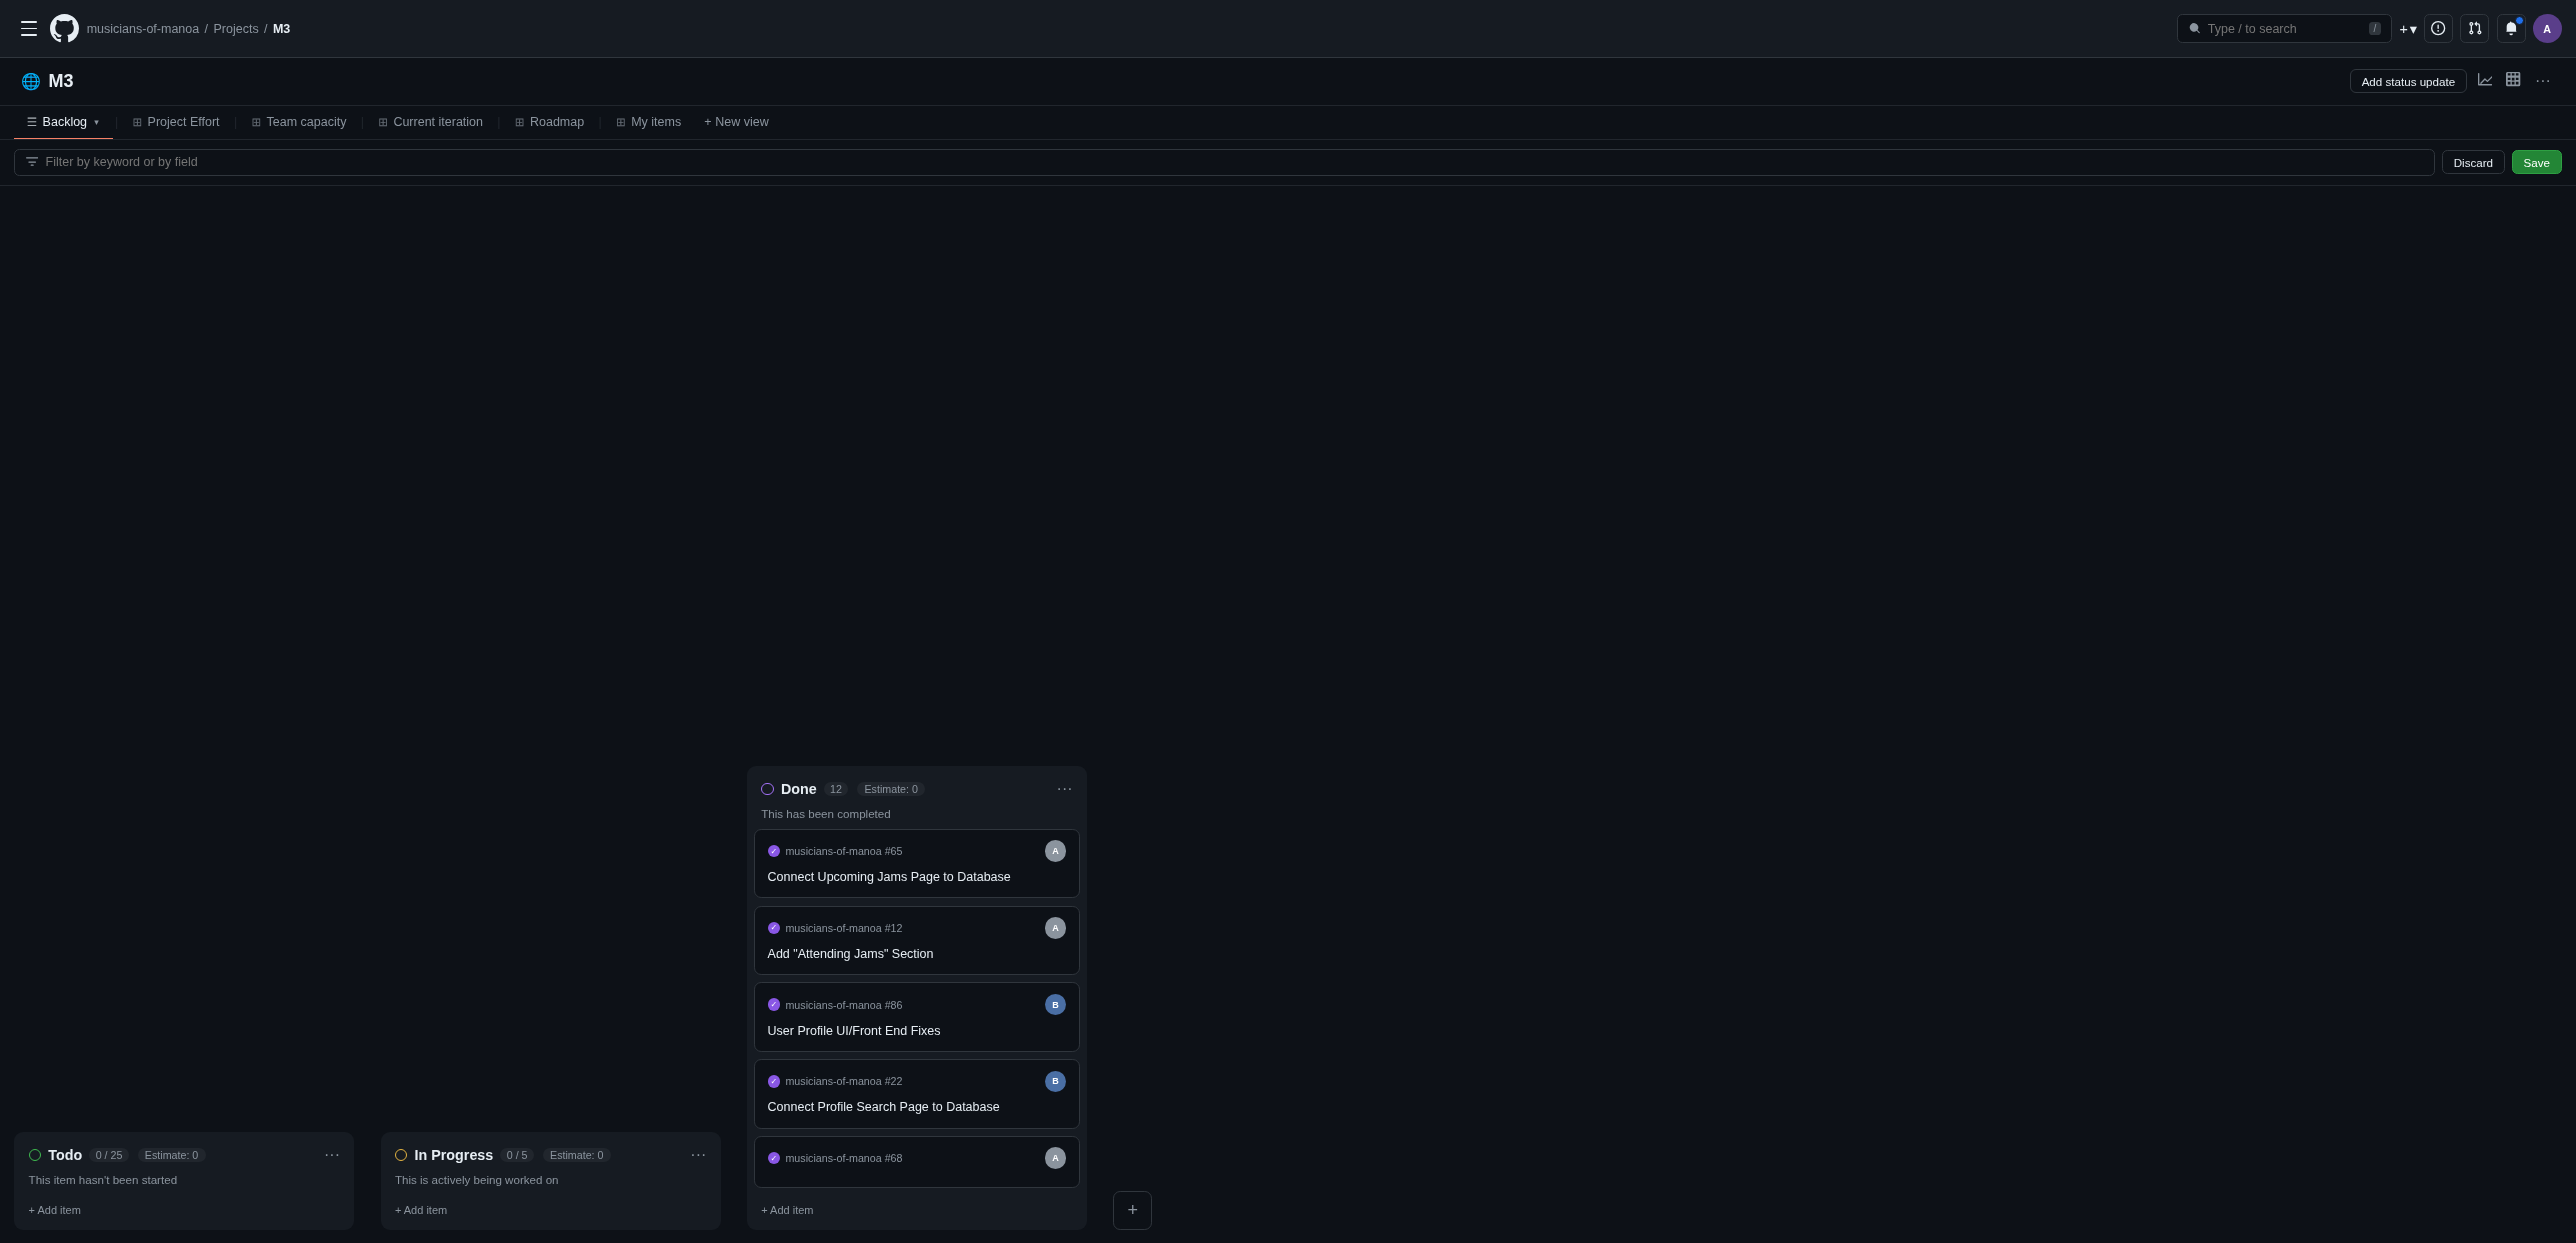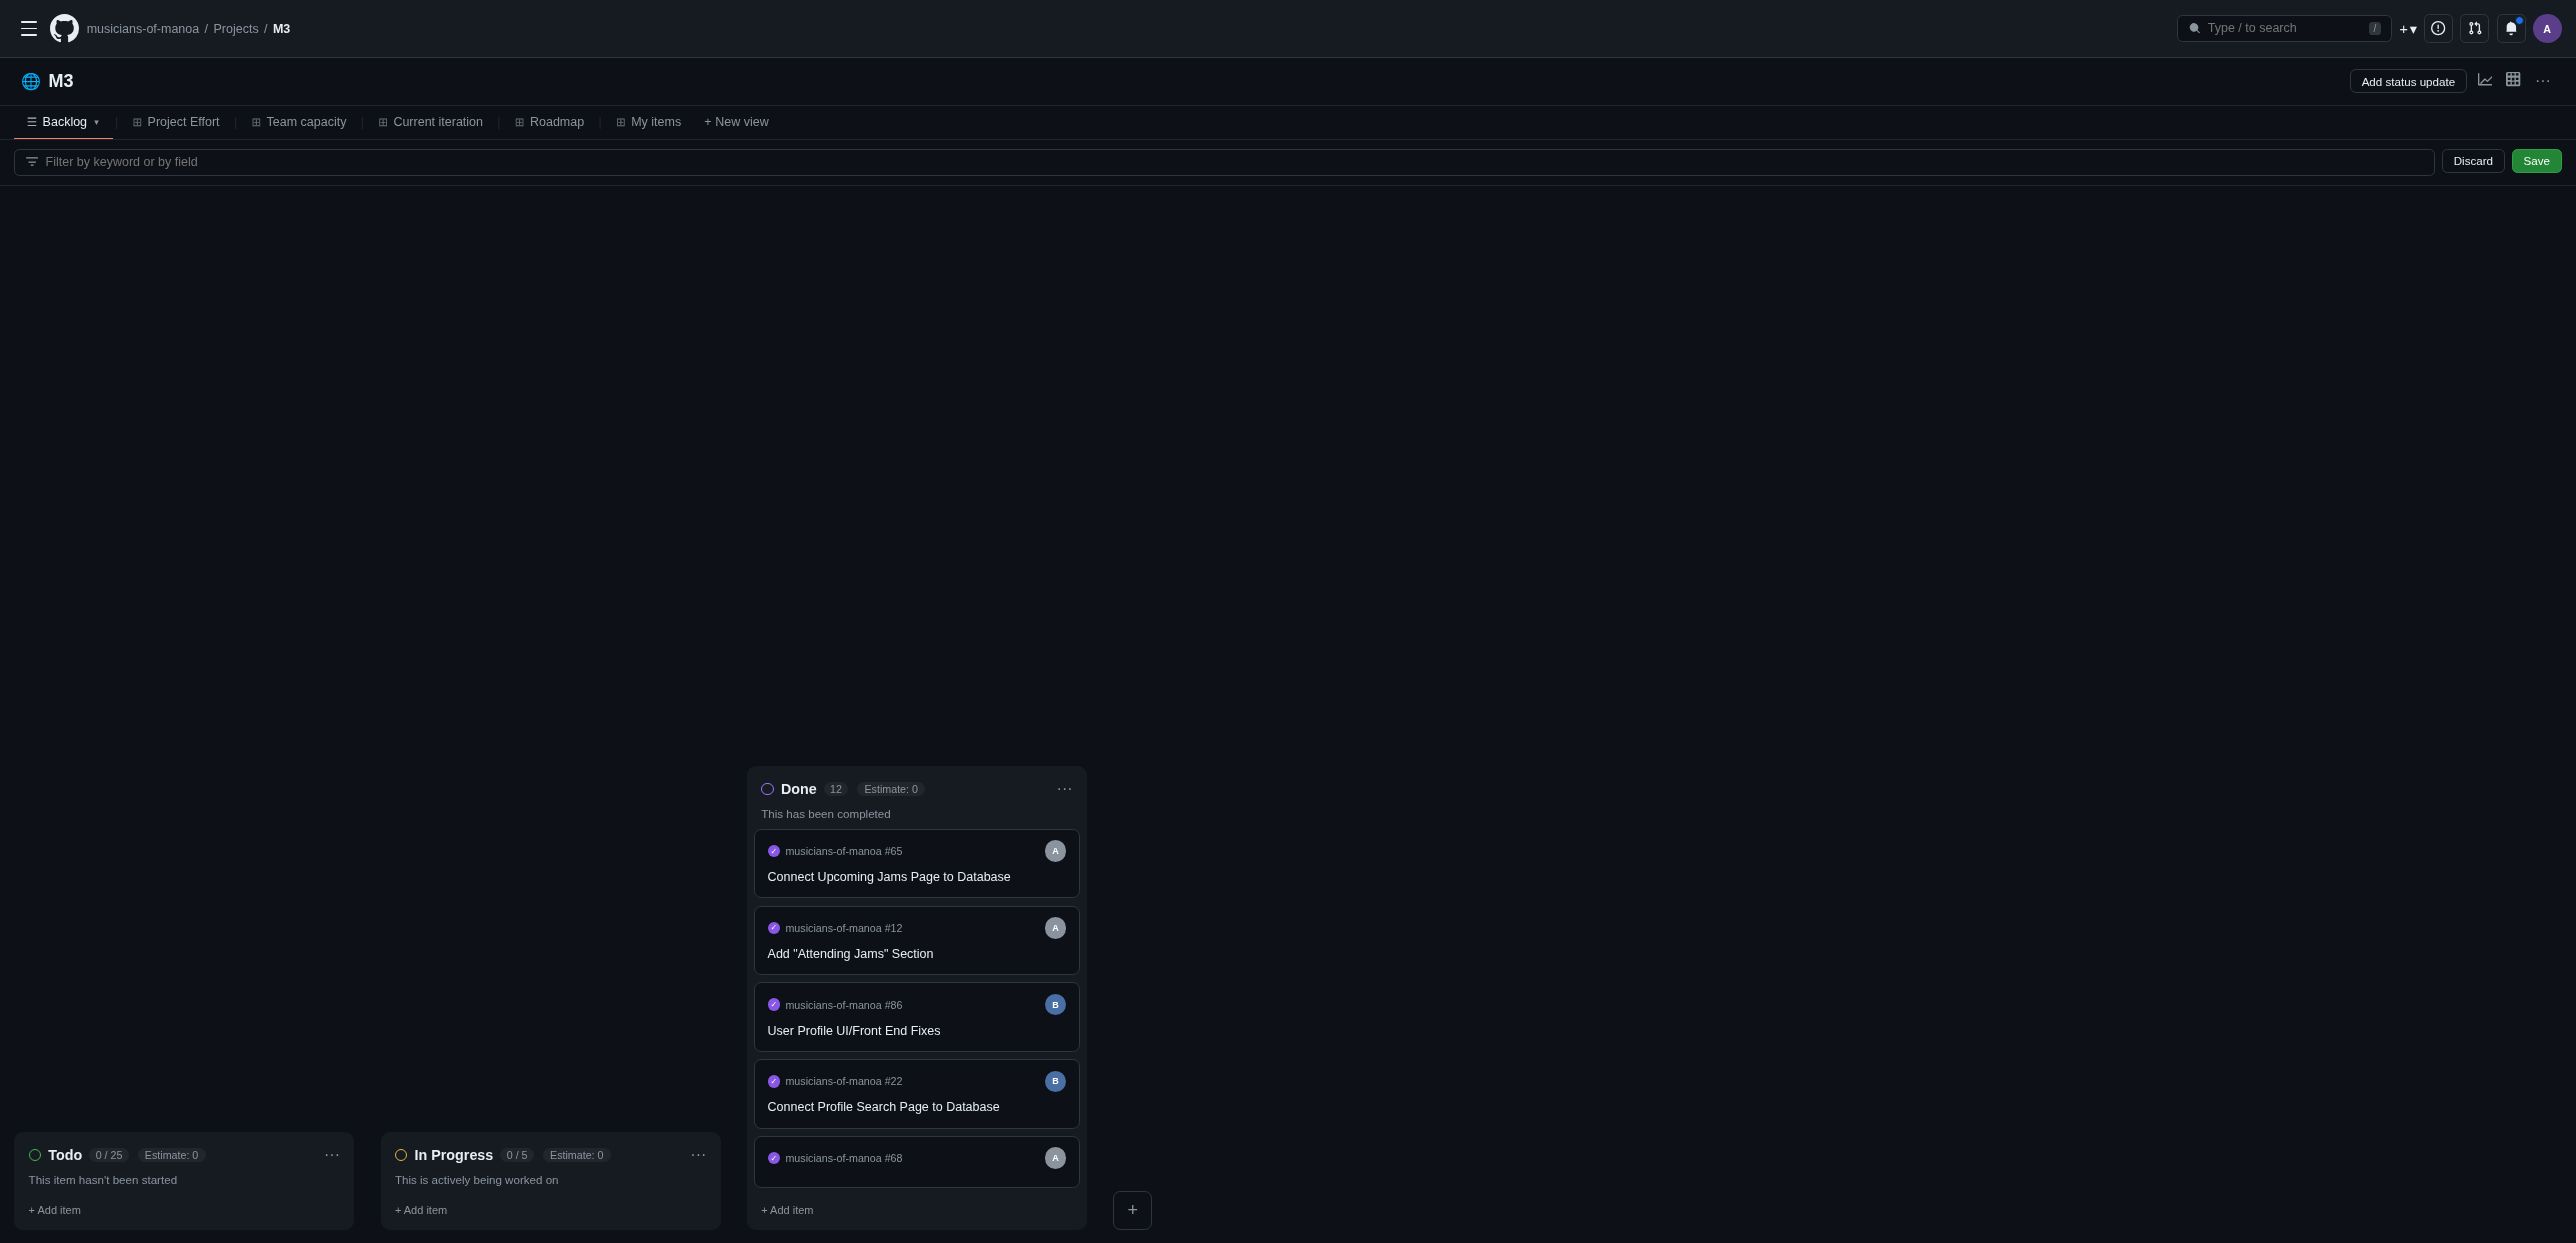--- a/index.html
+++ b/index.html
@@ -48,7 +48,7 @@
     .breadcrumb .current { color: #e6edf3; font-weight: 600; }
 
     .topnav-right {
-      display: flex; align-items: center; gap: 7.2px;
+      display: flex; gap: 7.2px;
     }
     .search-bar {
       background: #0d1117;

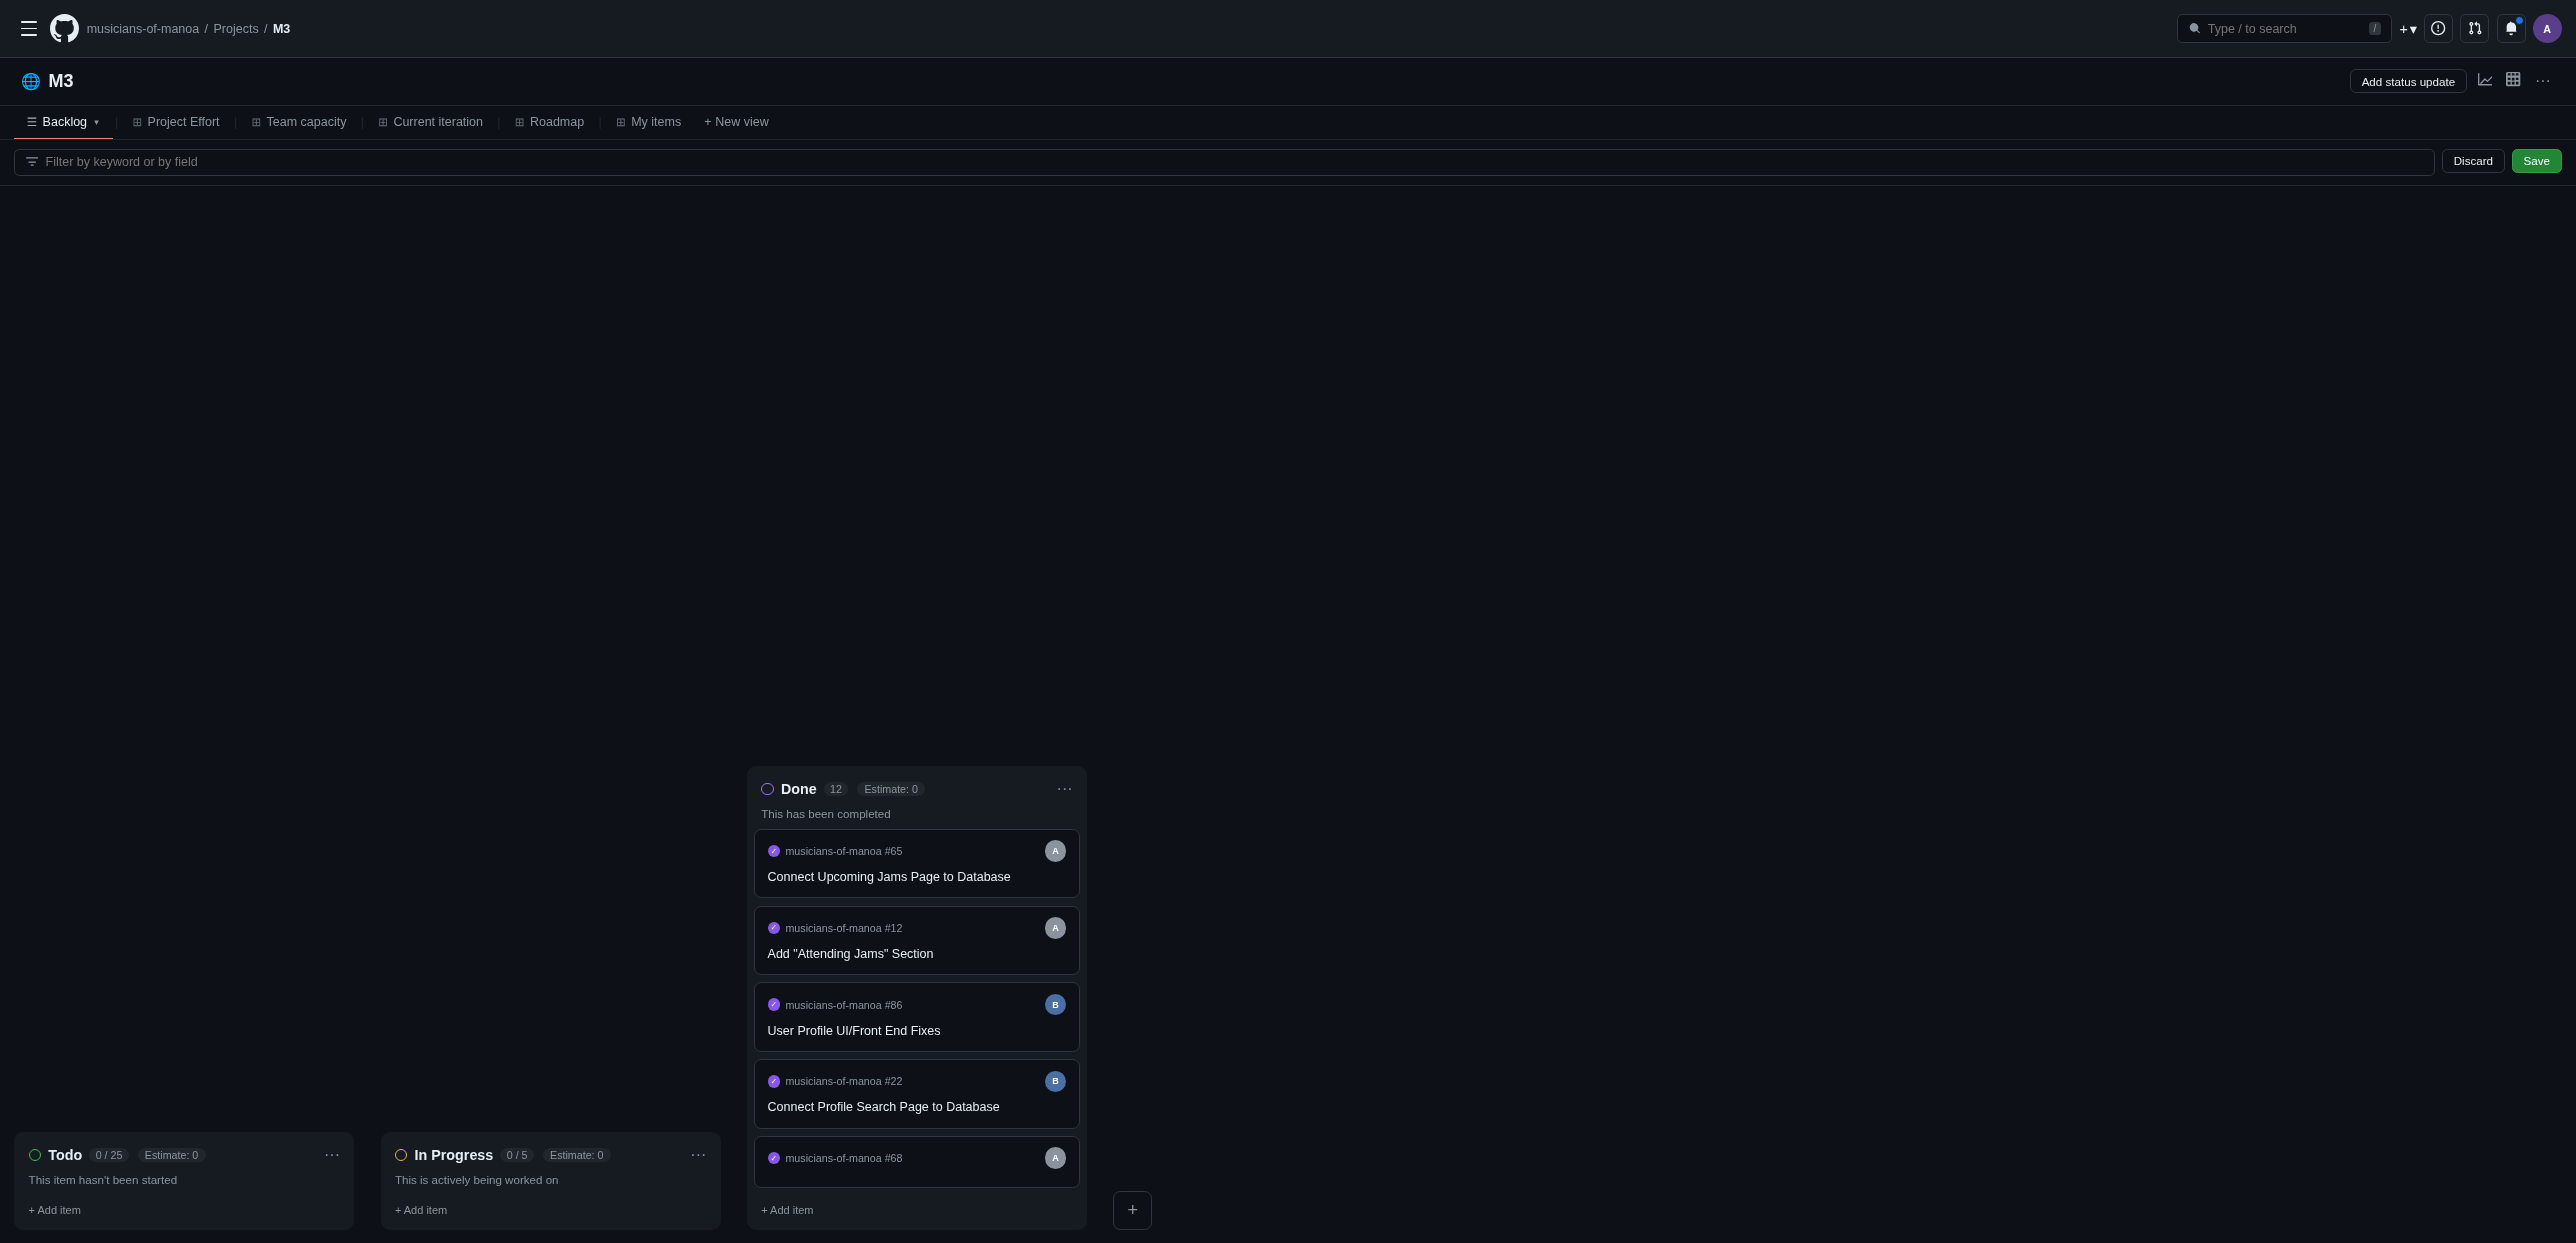--- a/index.html
+++ b/index.html
@@ -152,7 +152,7 @@
     .filter-bar {
       background: #0d1117;
       padding: 9px 14.3px;
-      display: flex; align-items: flex-start; gap: 7.2px;
+      display: flex; align-items: center; gap: 7.2px;
       border-bottom: 0.9px solid #21262d;
     }
     .filter-input-wrap {

